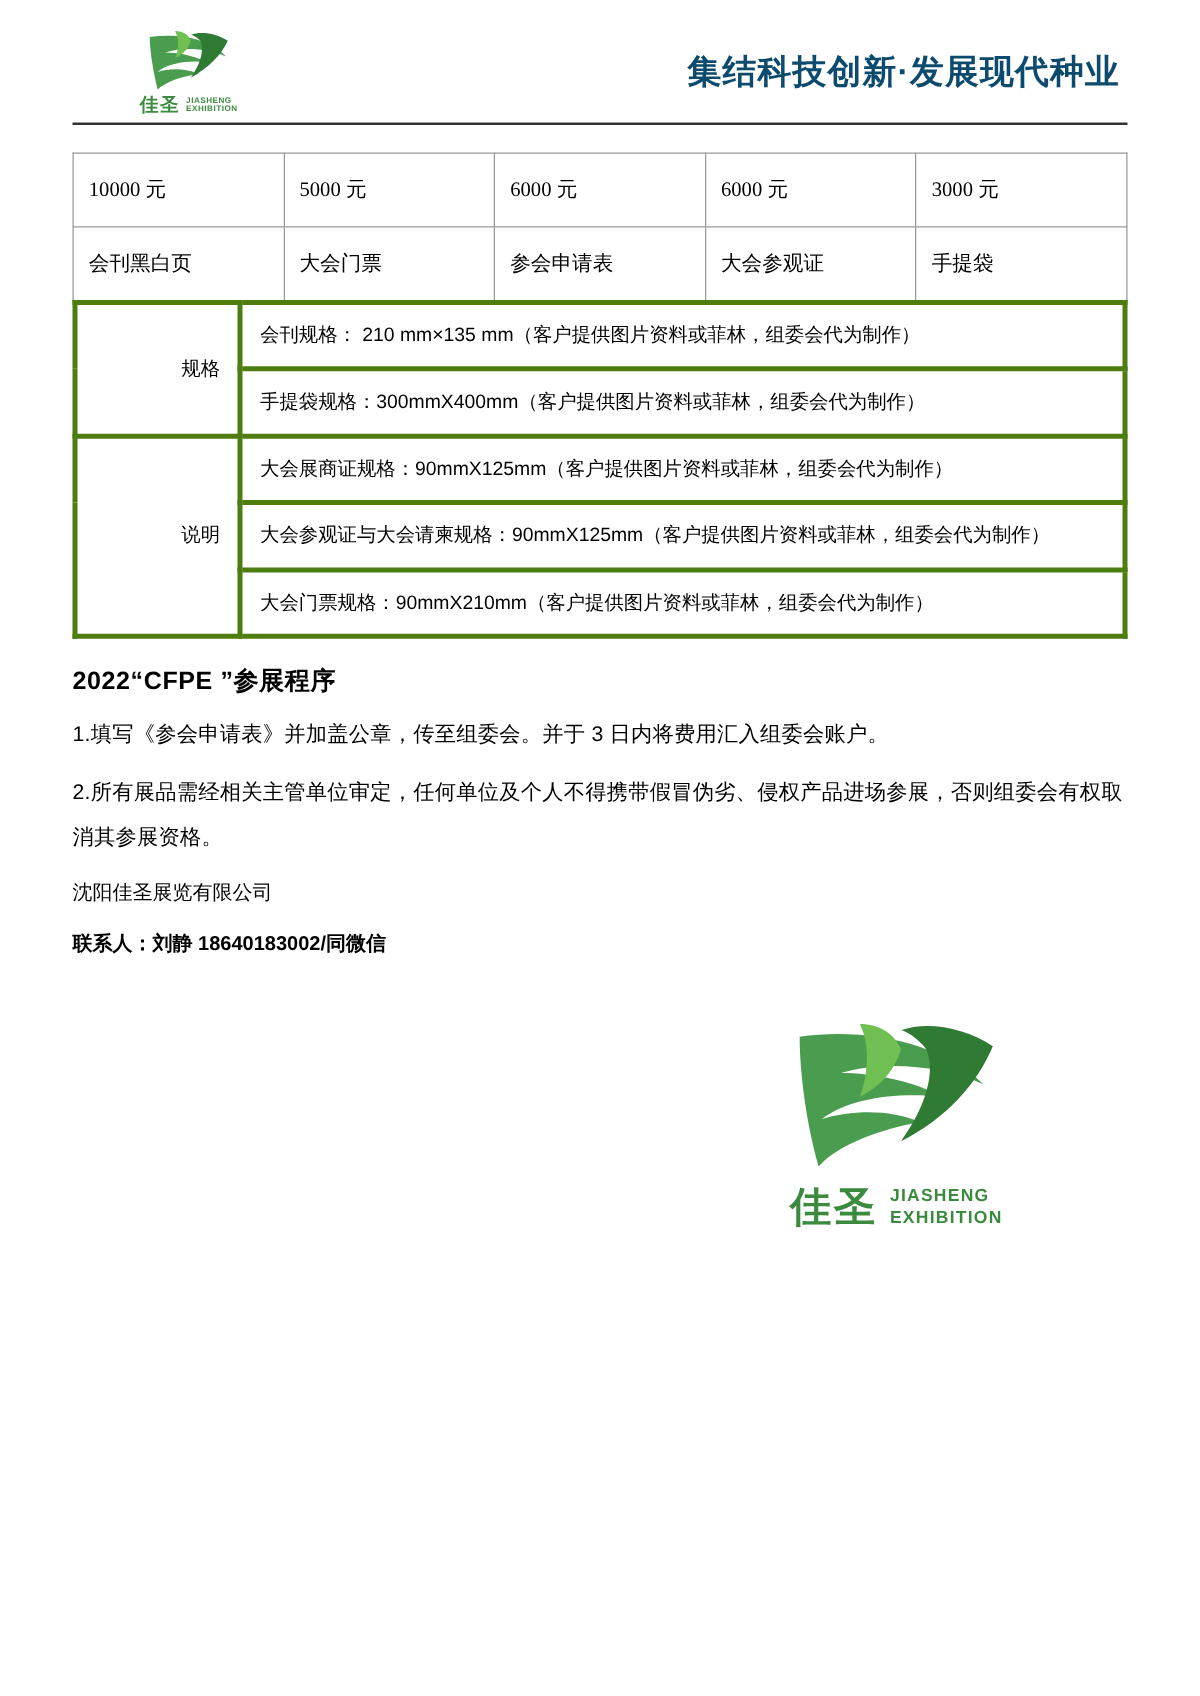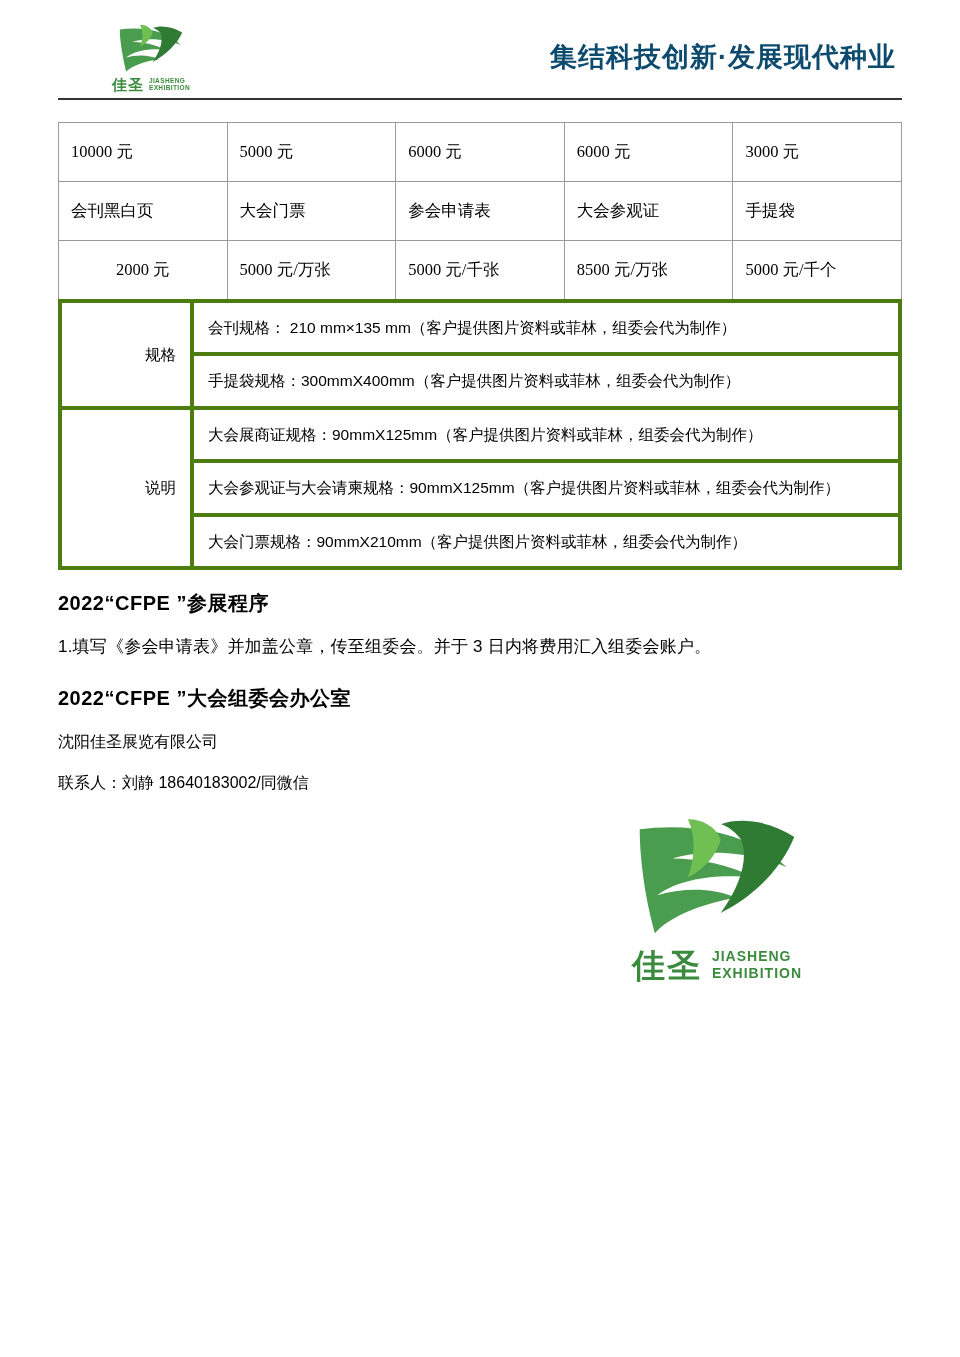--- a/index.html
+++ b/index.html
@@ -216,13 +216,6 @@
         <td>大会参观证</td>
         <td>手提袋</td>
       </tr>
-      <tr>
-        <td class="center">2000 元</td>
-        <td>5000 元/万张</td>
-        <td>5000 元/千张</td>
-        <td>8500 元/万张</td>
-        <td>5000 元/千个</td>
-      </tr>
     </tbody>
   </table>
 

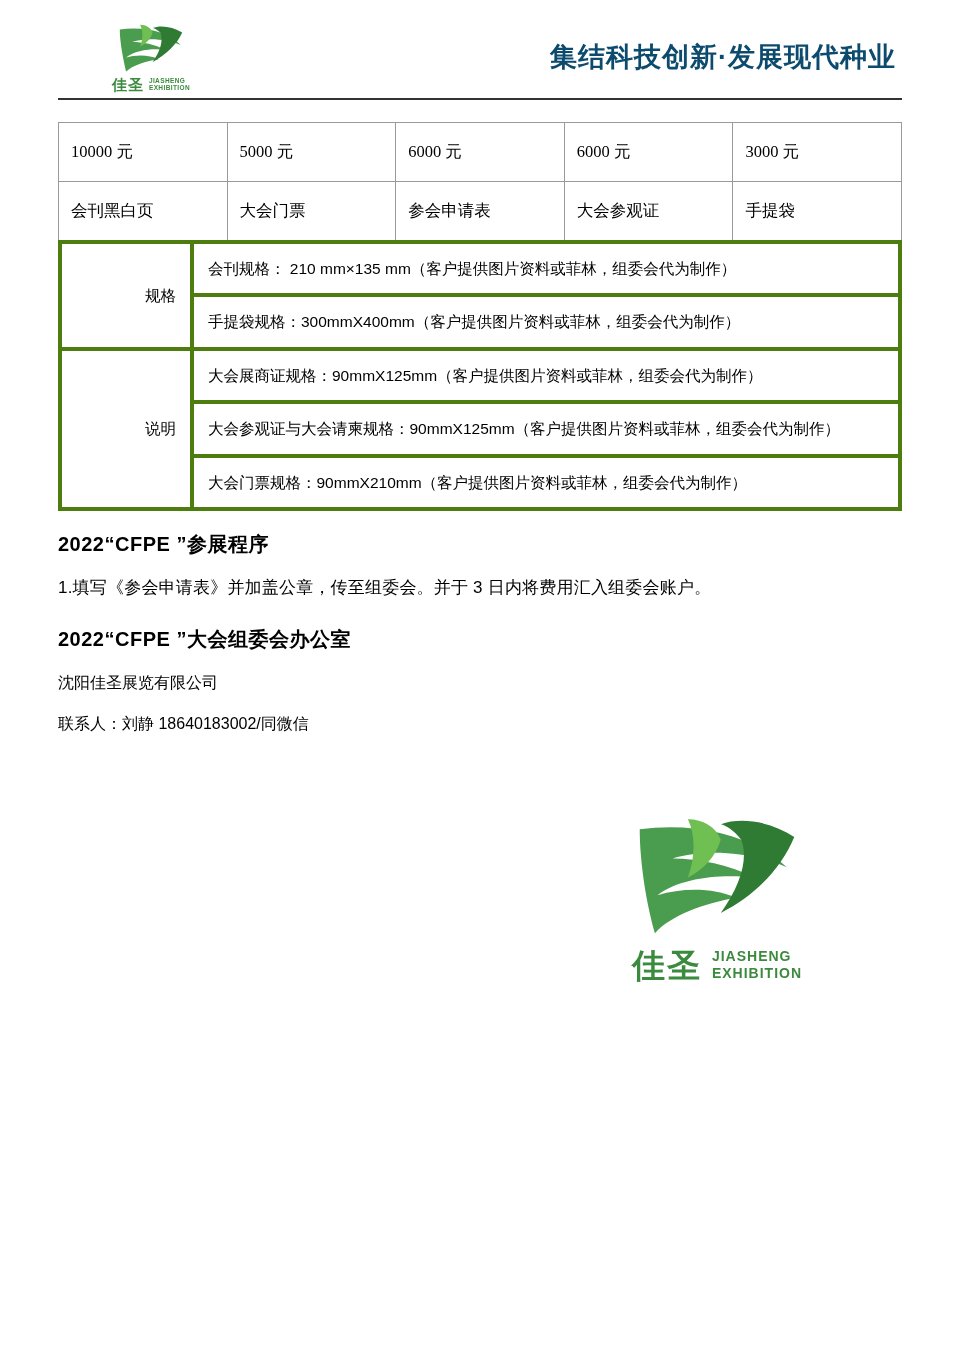--- a/index.html
+++ b/index.html
@@ -243,6 +243,7 @@
 
   <h2 class="section-title">2022“CFPE ”参展程序</h2>
   <p class="para">1.填写《参会申请表》并加盖公章，传至组委会。并于 3 日内将费用汇入组委会账户。</p>
+  <p class="para">2.所有展品需经相关主管单位审定，任何单位及个人不得携带假冒伪劣、侵权产品进场参展，否则组委会有权取消其参展资格。</p>
 
   <h2 class="section-title">2022“CFPE ”大会组委会办公室</h2>
   <div class="contact-block">

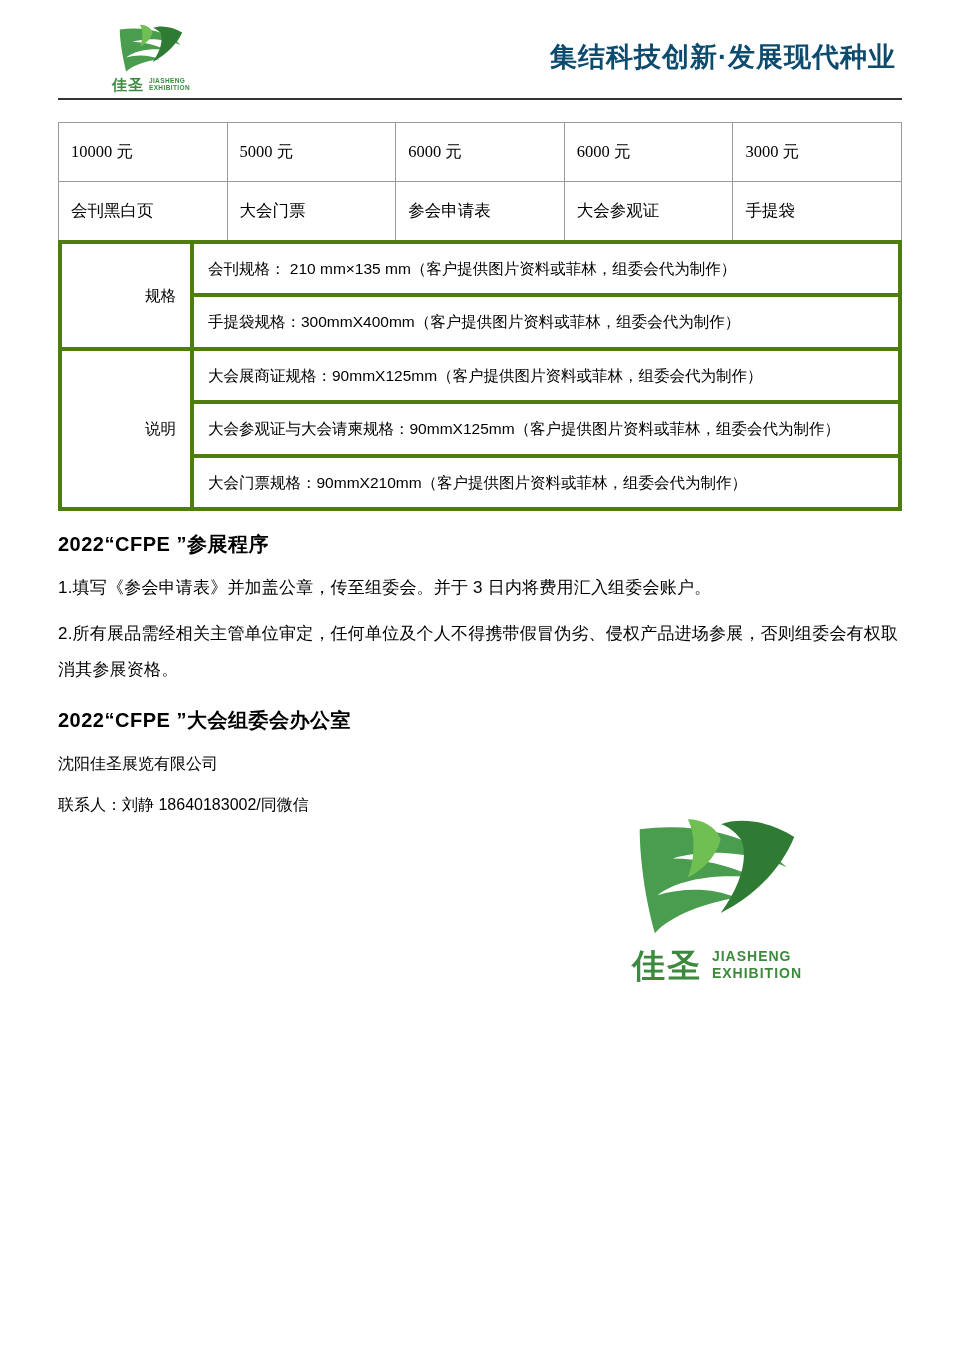--- a/index.html
+++ b/index.html
@@ -245,7 +245,6 @@
   <p class="para">1.填写《参会申请表》并加盖公章，传至组委会。并于 3 日内将费用汇入组委会账户。</p>
   <p class="para">2.所有展品需经相关主管单位审定，任何单位及个人不得携带假冒伪劣、侵权产品进场参展，否则组委会有权取消其参展资格。</p>
 
-  <h2 class="section-title">2022“CFPE ”大会组委会办公室</h2>
   <div class="contact-block">
     <p class="small">沈阳佳圣展览有限公司</p>
     <p class="small bold">联系人：刘静 18640183002/同微信</p>

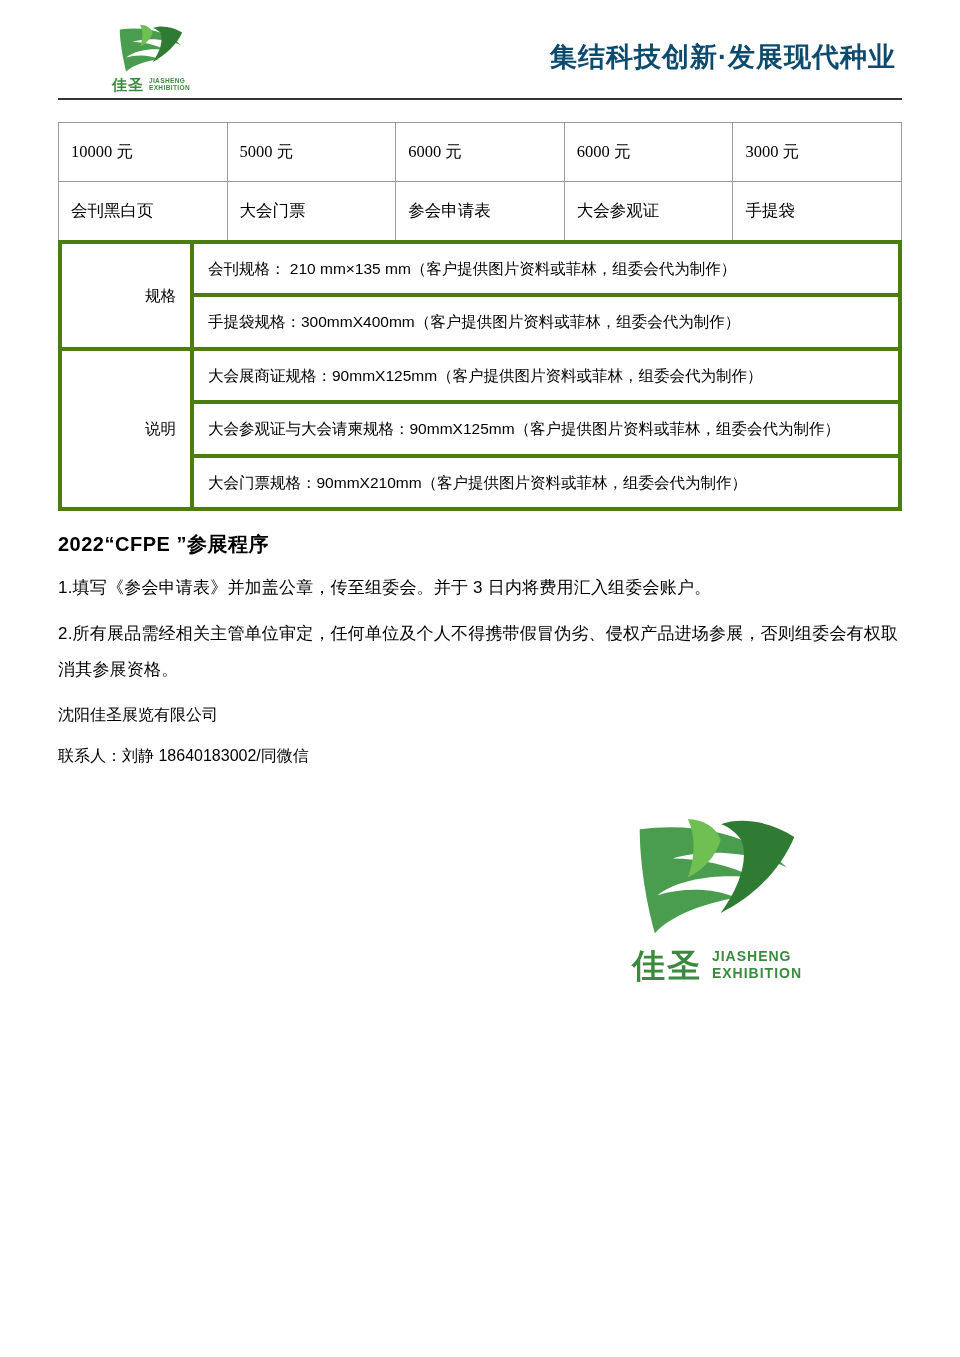--- a/index.html
+++ b/index.html
@@ -130,7 +130,7 @@
     margin: 0 0 6px 0;
   }
   p.bold {
-    font-weight: normal;
+    font-weight: bold;
   }
 
   

